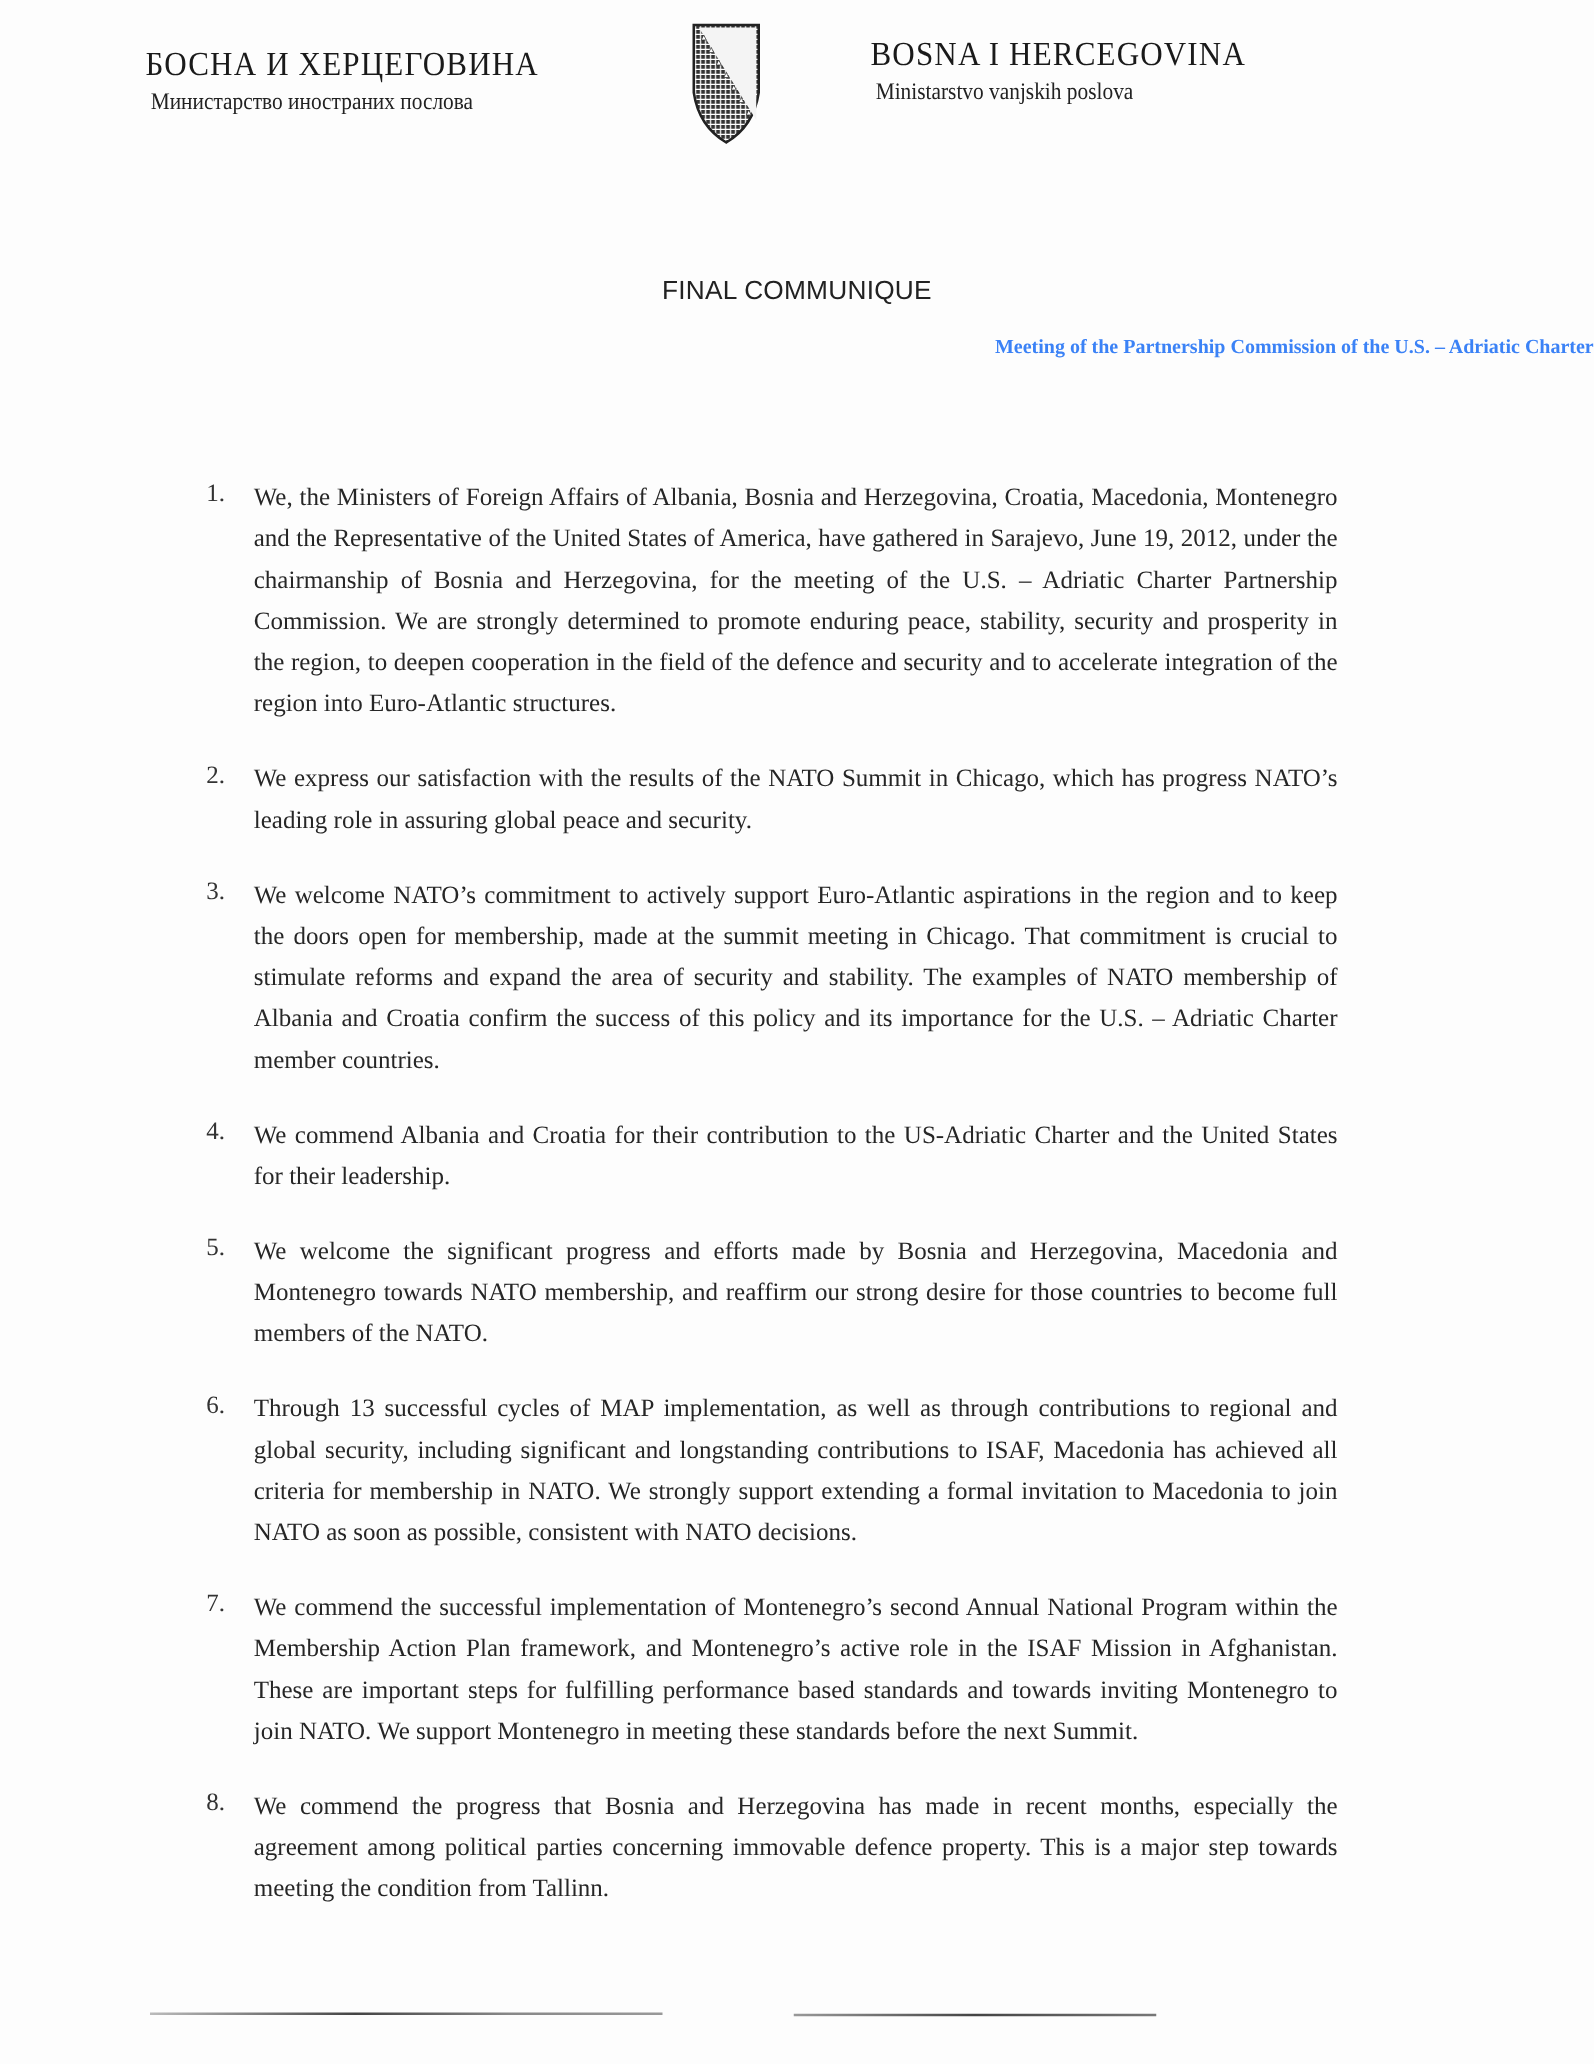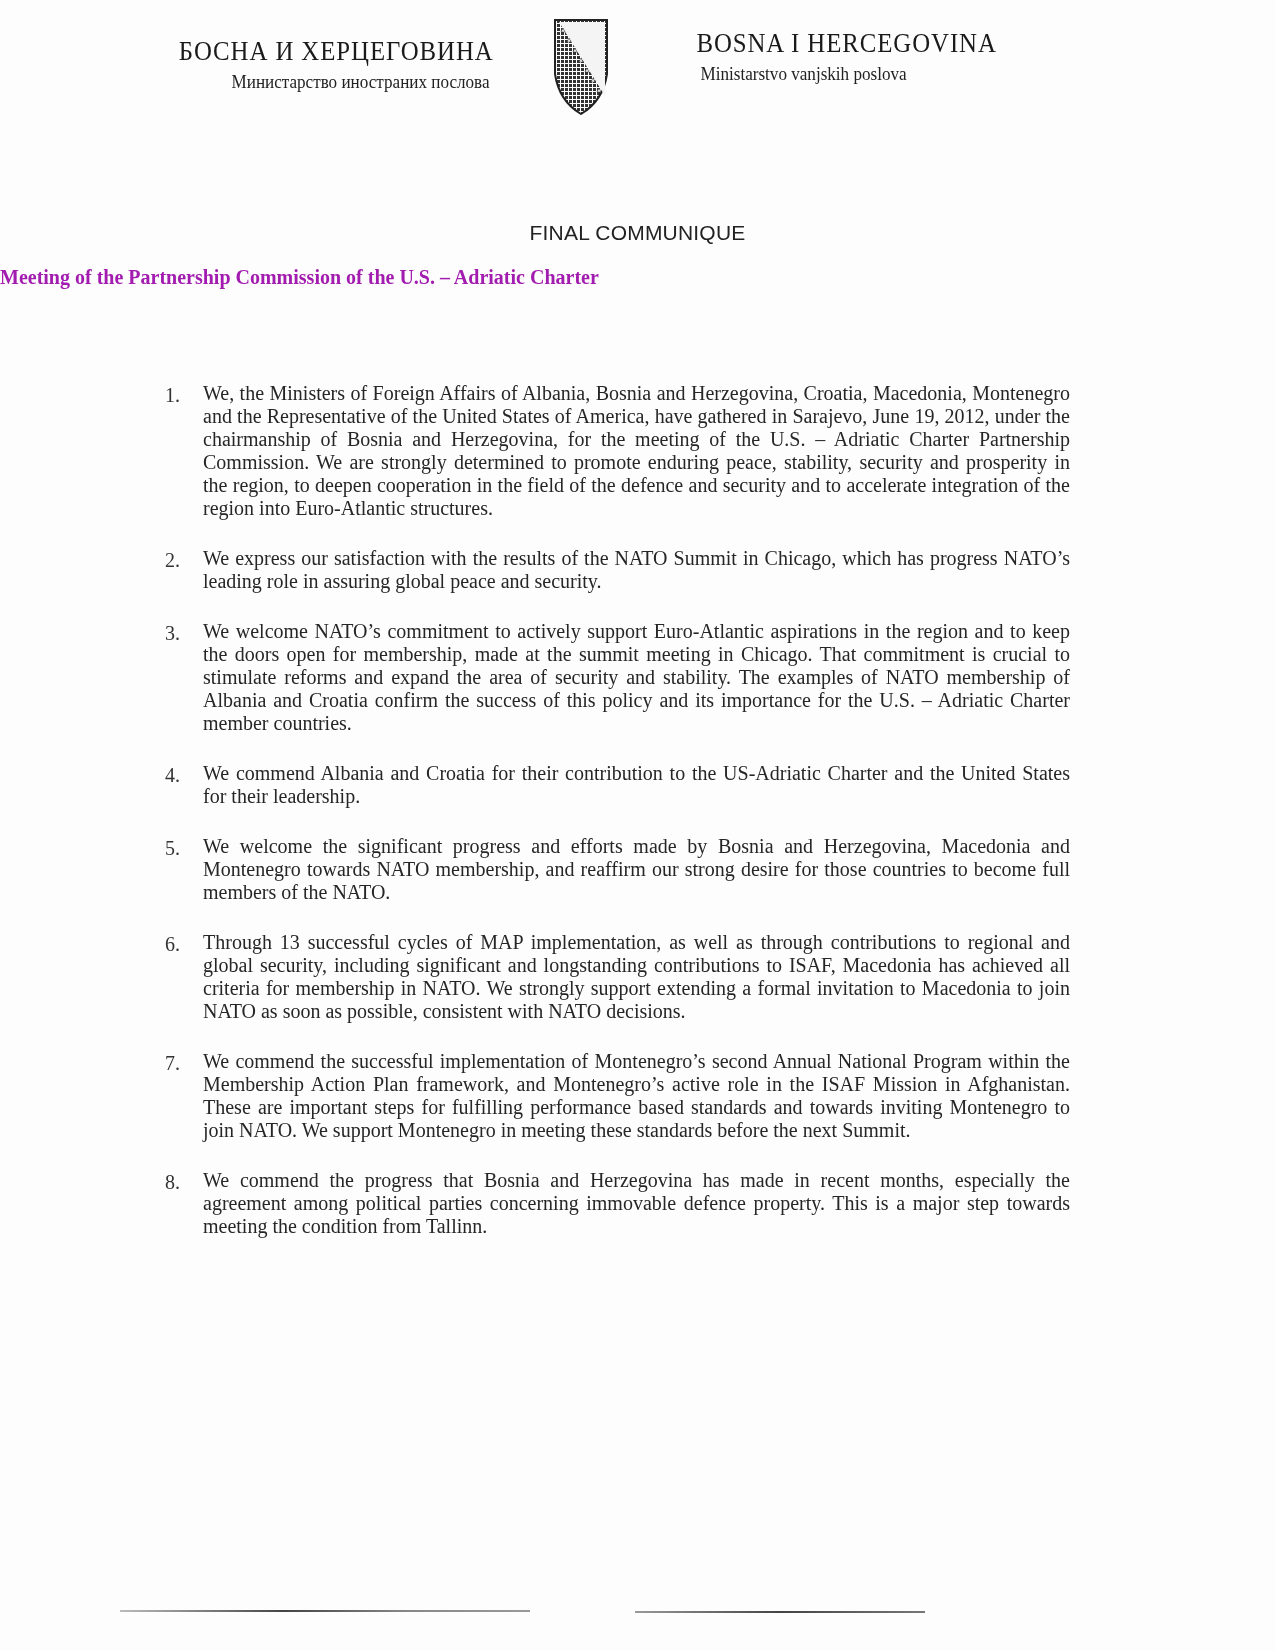--- a/index.html
+++ b/index.html
@@ -7,7 +7,7 @@
     width: 1275px; height: 1651px; background: #fdfdfd; position: relative; overflow: hidden;
     font-family: "Liberation Serif", serif; color: #222;
   }
-  .hdr-left { position: absolute; left: 100px; top: 36px; width: 410px; text-align: right; }
+  .hdr-left { position: absolute; left: 100px; top: 36px; width: 410px; text-align: left; }
   .hdr-right { position: absolute; left: 680px; top: 28px; width: 410px; text-align: left; }
   .hdr-title { font-size: 27px; letter-spacing: 1px; color: #1a1a1a; transform: scaleX(0.92); display:block; }
   .hdr-sub { font-size: 19px; margin-top: 4px; color: #222; transform: scaleX(0.9); display:block; }

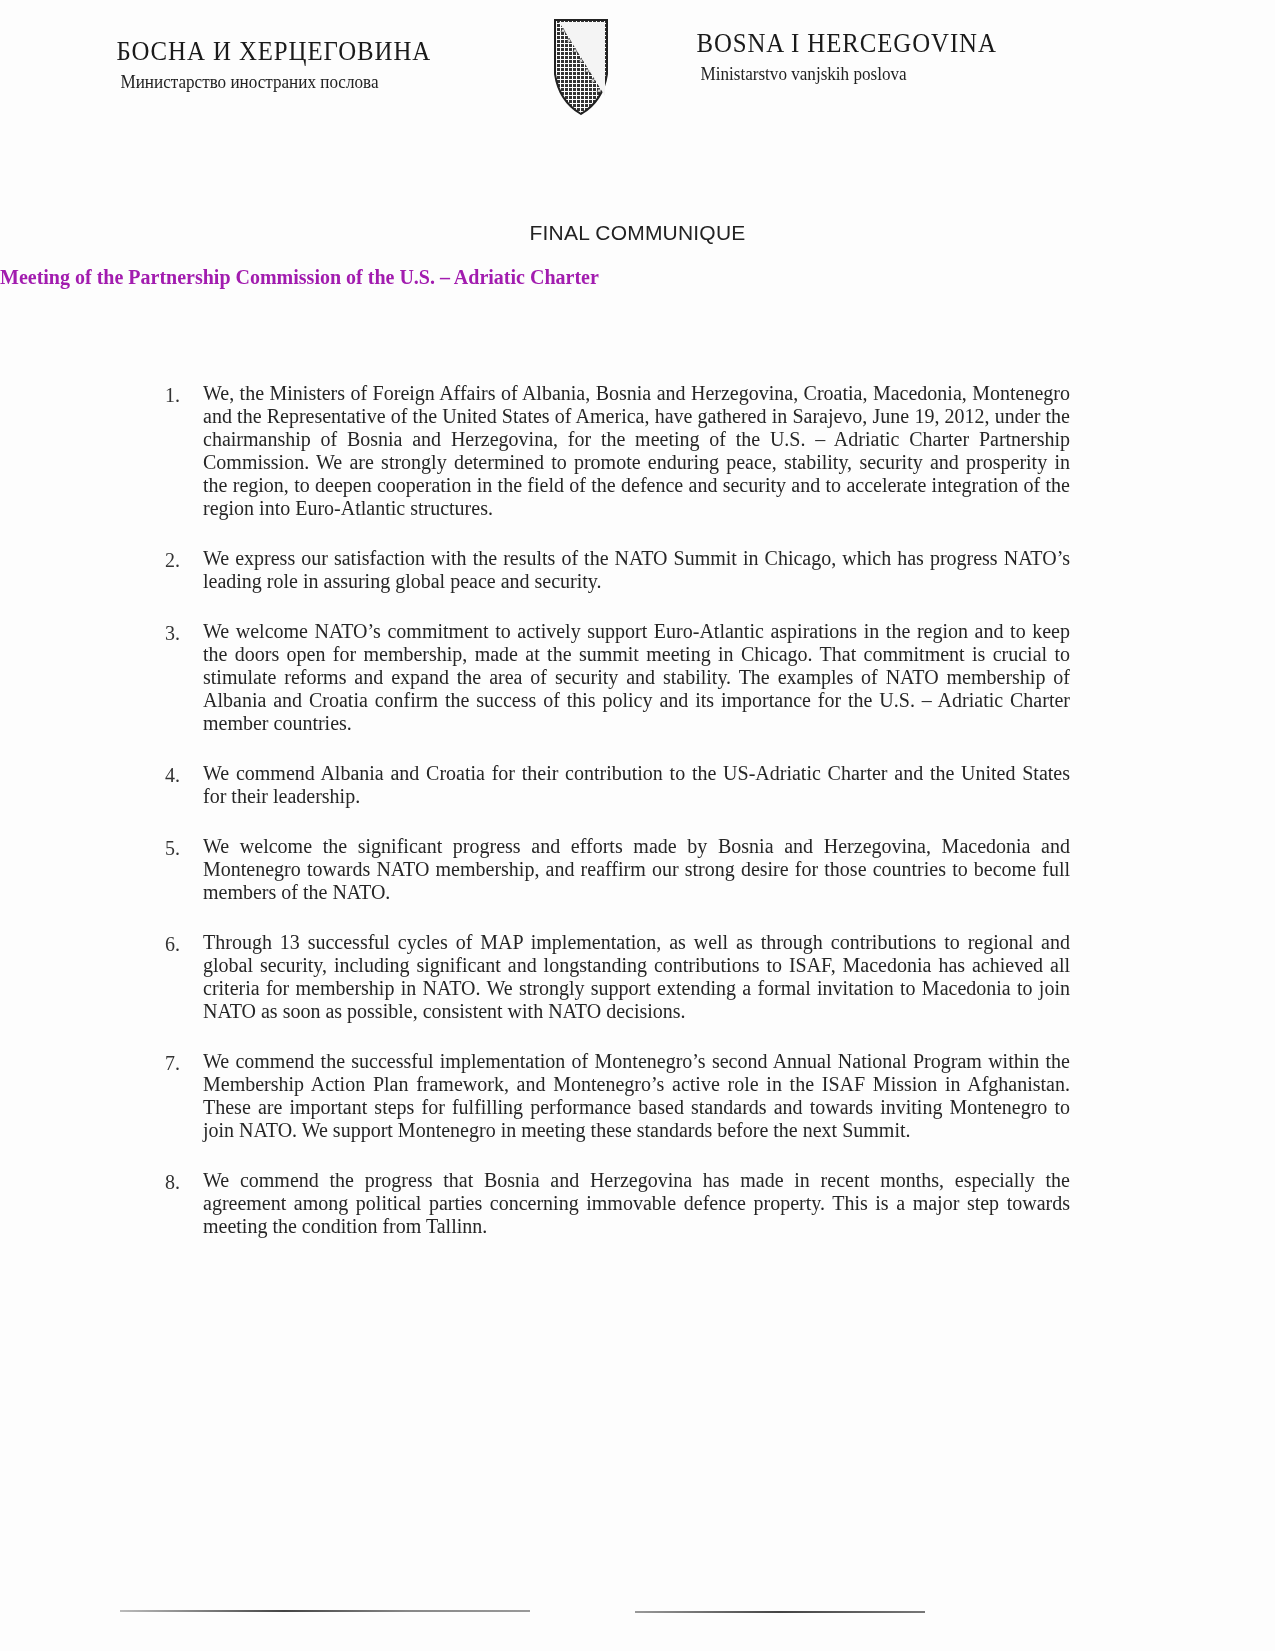--- a/index.html
+++ b/index.html
@@ -14,8 +14,8 @@
   .crest { position: absolute; left: 553px; top: 16px; width: 56px; height: 100px; }
   .title { position: absolute; top: 206px; left: 0; width: 1275px; text-align: center;
     font-family: "Liberation Sans", sans-serif; font-size: 21px; color: #222; letter-spacing: 0.2px; margin-top: 15px; }
-  .subtitle { position: absolute; top: 263px; left: 0; width: 1275px; text-align: left;
-    font-size: 20px; font-weight: bold; line-height: 29px; color: #a21caf; }
+  .subtitle { position: absolute; top: 263px; left: 0; width: 1275px; text-align: right;
+    font-size: 16px; font-weight: bold; line-height: 29px; color: #3b82f6; }
   .items { position: absolute; left: 165px; top: 382px; width: 905px; }
   .item { display: flex; margin-bottom: 27px; }
   .num { width: 38px; flex: 0 0 38px; font-size: 20px; line-height: 27.5px; color: #333; }

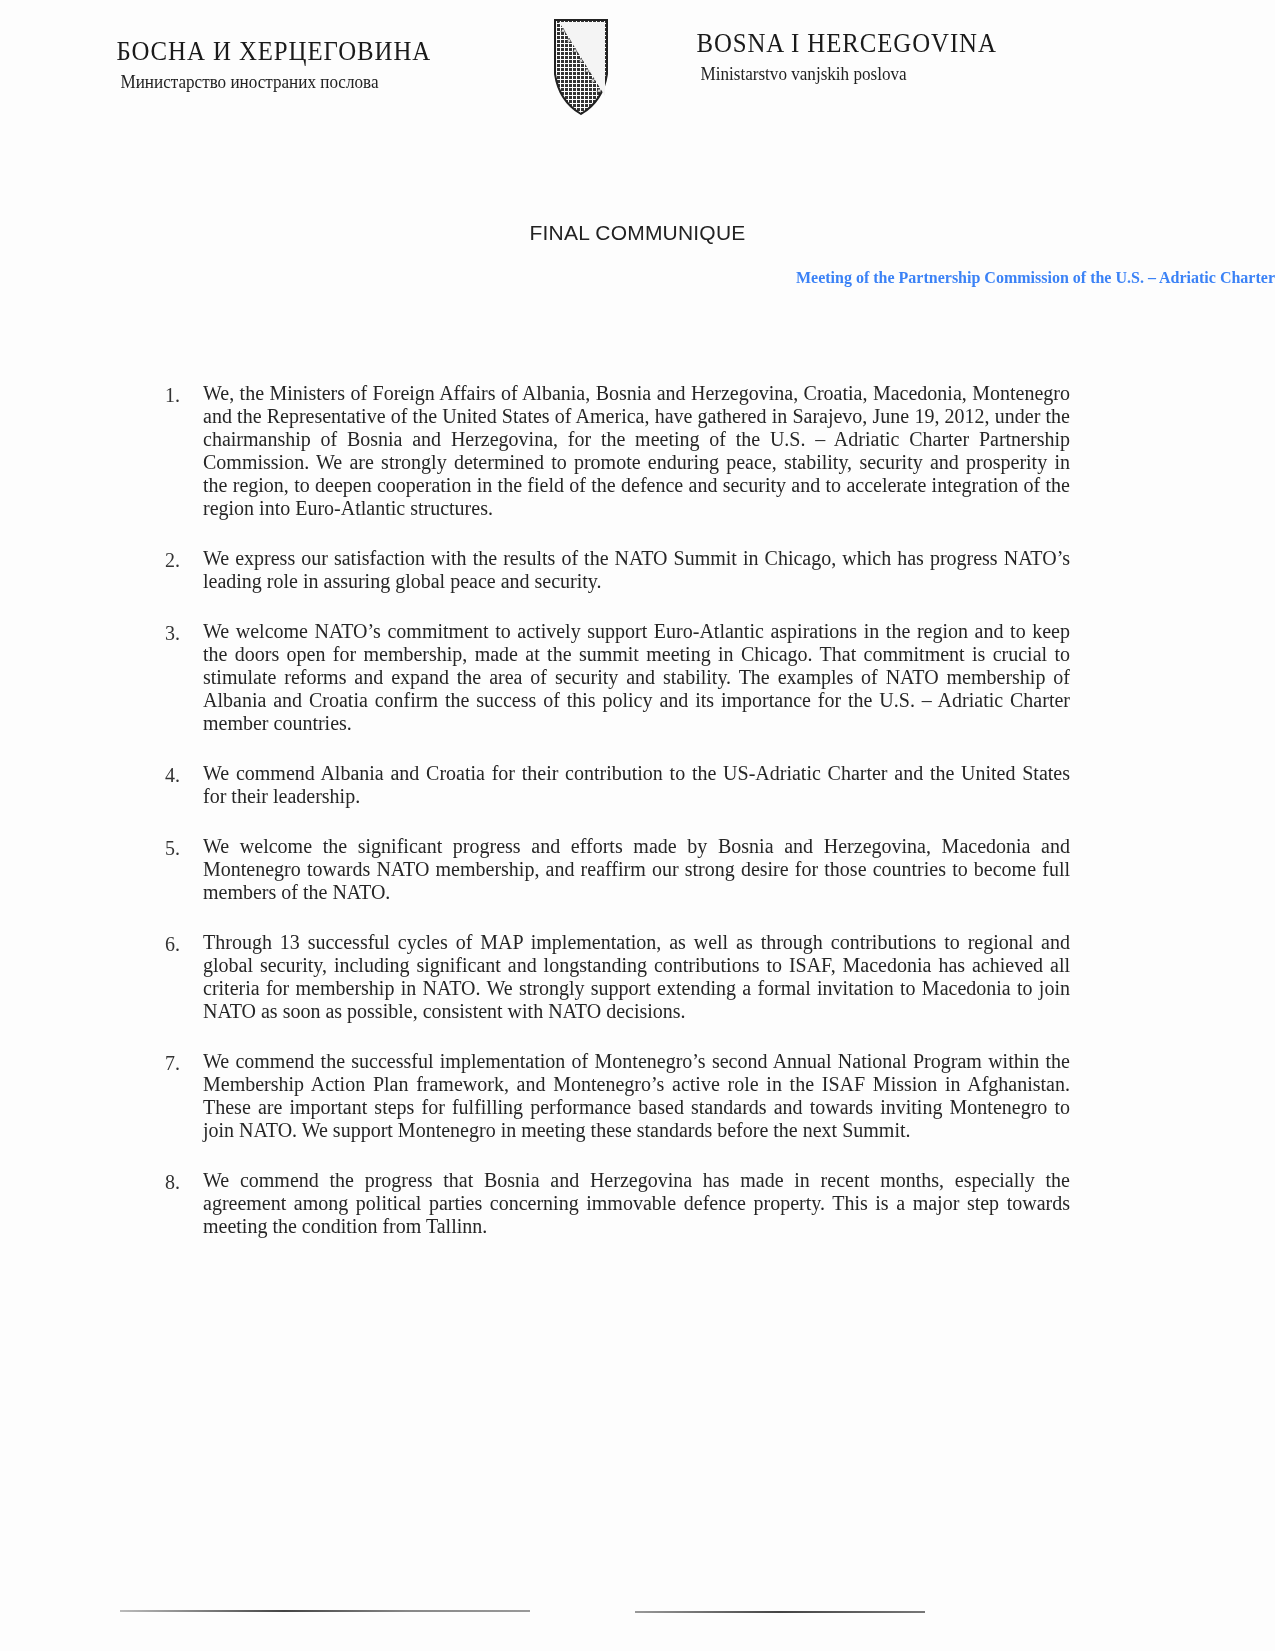--- a/index.html
+++ b/index.html
@@ -19,7 +19,7 @@
   .items { position: absolute; left: 165px; top: 382px; width: 905px; }
   .item { display: flex; margin-bottom: 27px; }
   .num { width: 38px; flex: 0 0 38px; font-size: 20px; line-height: 27.5px; color: #333; }
-  .txt { flex: 1; font-size: 20px; line-height: 23px; text-align: justify; color: #262626; }
+  .txt { flex: 1; font-size: 20px; line-height: 33px; text-align: justify; color: #262626; }
   .rule-l { position: absolute; left: 120px; top: 1610px; width: 410px; height: 2px; background: linear-gradient(90deg,#bbb,#444 40%,#888 70%,#999); }
   .rule-r { position: absolute; left: 635px; top: 1611px; width: 290px; height: 2px; background: linear-gradient(90deg,#999,#444 50%,#777); }
 </style>

